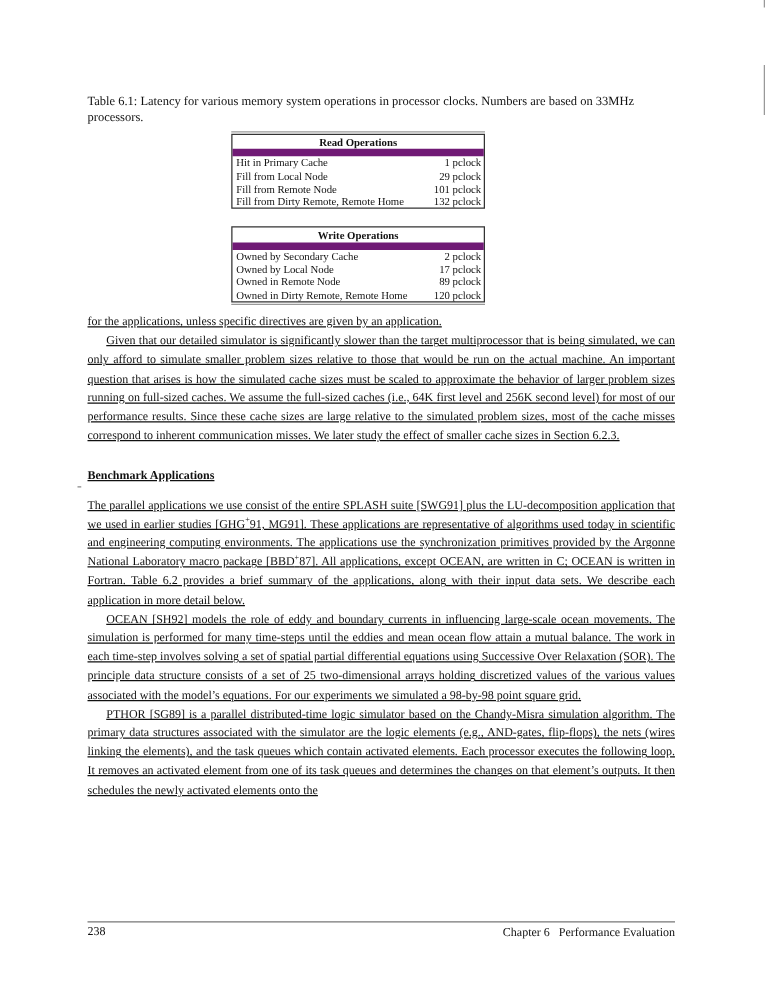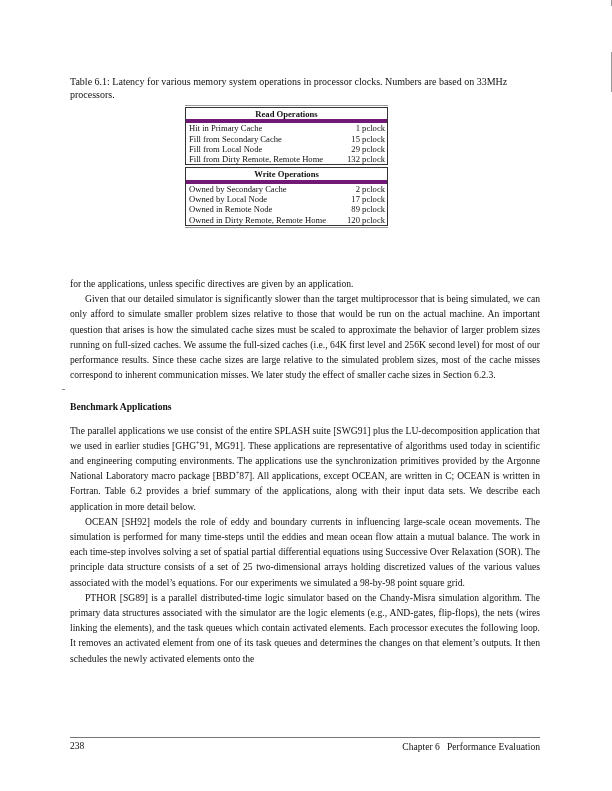--- a/index.html
+++ b/index.html
@@ -24,7 +24,7 @@
     .tbl-block + .tbl-block { margin-top: 2px; }
     .tbl-head {
       text-align: center; font-weight: bold;
-      border-bottom: 4px solid #701a75;
+      border-bottom: 6px solid #701a75;
       padding: 1px 0 0 0;
     }
     .tbl-row { display: flex; justify-content: space-between; padding: 0 2px 0 3px; font-family: Liberation Serif, serif; }

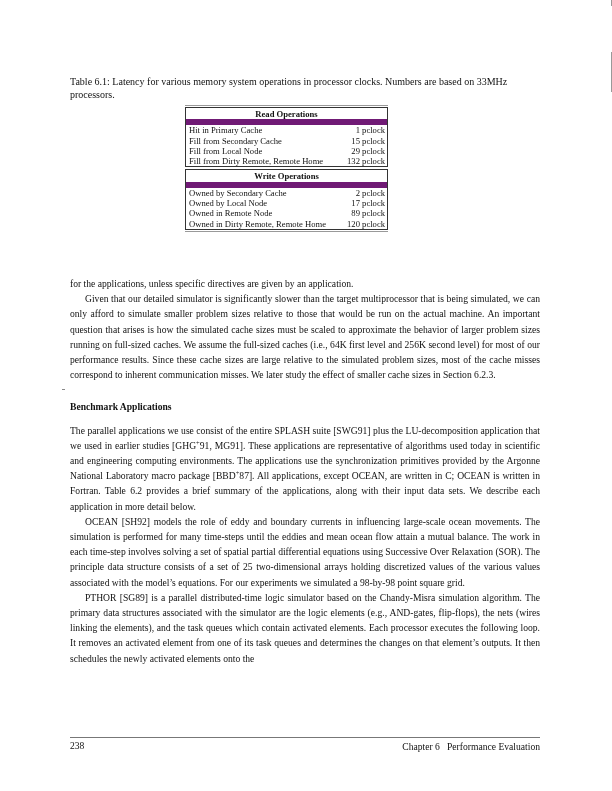--- a/index.html
+++ b/index.html
@@ -71,10 +71,6 @@
       <span class="v">1 pclock</span>
     </div>
     <div class="tbl-row">
-      <span>Fill from Secondary Cache</span>
-      <span class="v">15 pclock</span>
-    </div>
-    <div class="tbl-row">
       <span>Fill from Local Node</span>
       <span class="v">29 pclock</span>
     </div>

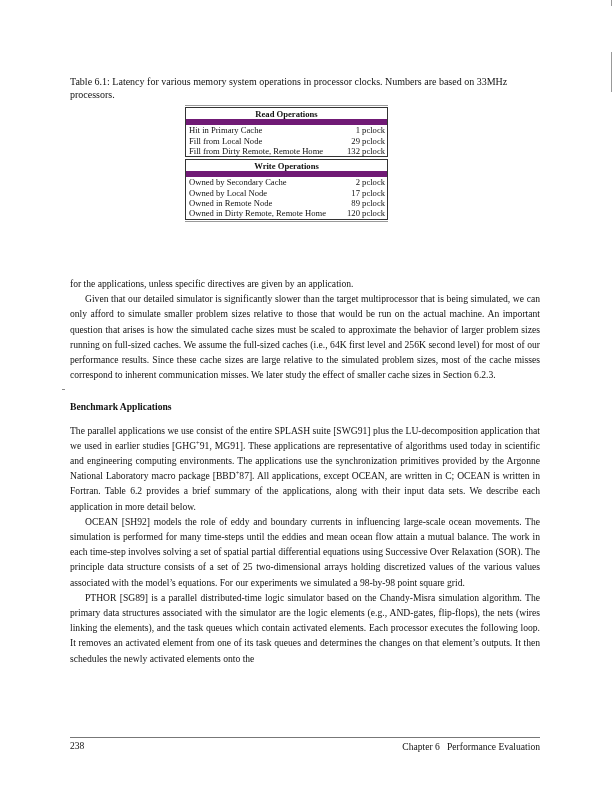--- a/index.html
+++ b/index.html
@@ -75,6 +75,10 @@
       <span class="v">29 pclock</span>
     </div>
     <div class="tbl-row">
+      <span>Fill from Remote Node</span>
+      <span class="v">101 pclock</span>
+    </div>
+    <div class="tbl-row">
       <span>Fill from Dirty Remote, Remote Home</span>
       <span class="v">132 pclock</span>
     </div>

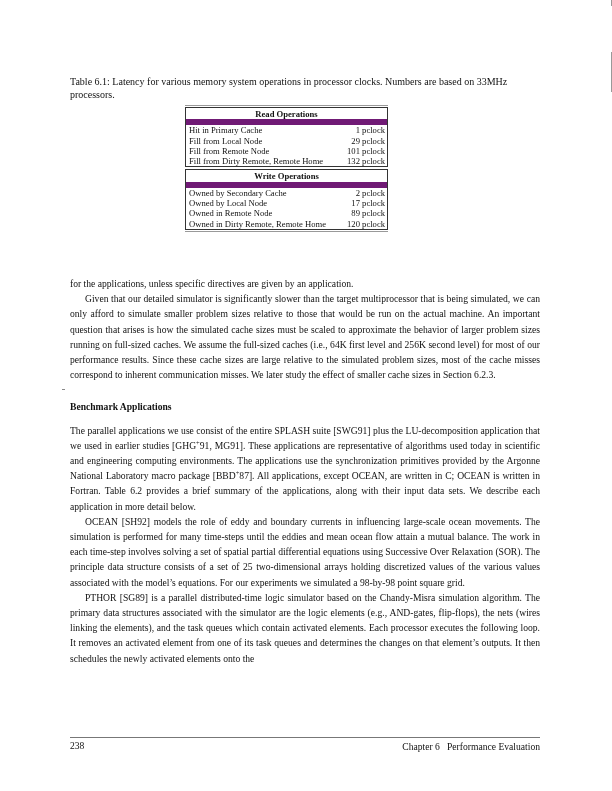--- a/index.html
+++ b/index.html
@@ -21,7 +21,7 @@
       border: 1px solid #333;
       margin-top: 1px;
     }
-    .tbl-block + .tbl-block { margin-top: 2px; }
+    .tbl-block + .tbl-block { margin-top: 14px; }
     .tbl-head {
       text-align: center; font-weight: bold;
       border-bottom: 6px solid #701a75;

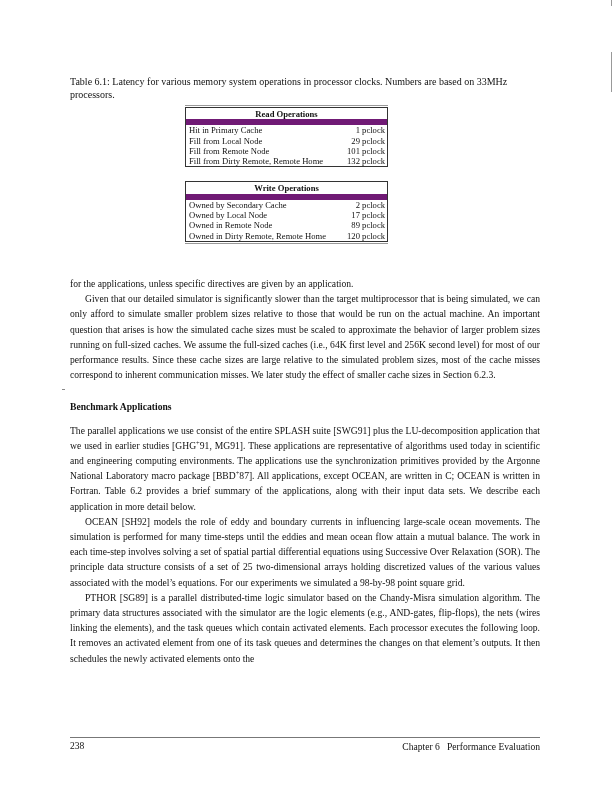--- a/index.html
+++ b/index.html
@@ -31,9 +31,10 @@
     .tbl-row .v { text-align: center; white-space: nowrap; }
     .tbl-bottom { border-top: 1px solid #999; margin-top: 1px; }
     .body-text {
-      position: absolute; left: 70px; top: 276px; width: 470px;
+      position: absolute; left: 70px; top: 250px; width: 470px;
       font-size: 9.6px; line-height: 15.2px;
       text-align: justify;
+      text-decoration: underline;
     }
     .body-text p { margin: 0; }
     .indent { text-indent: 15px; }

